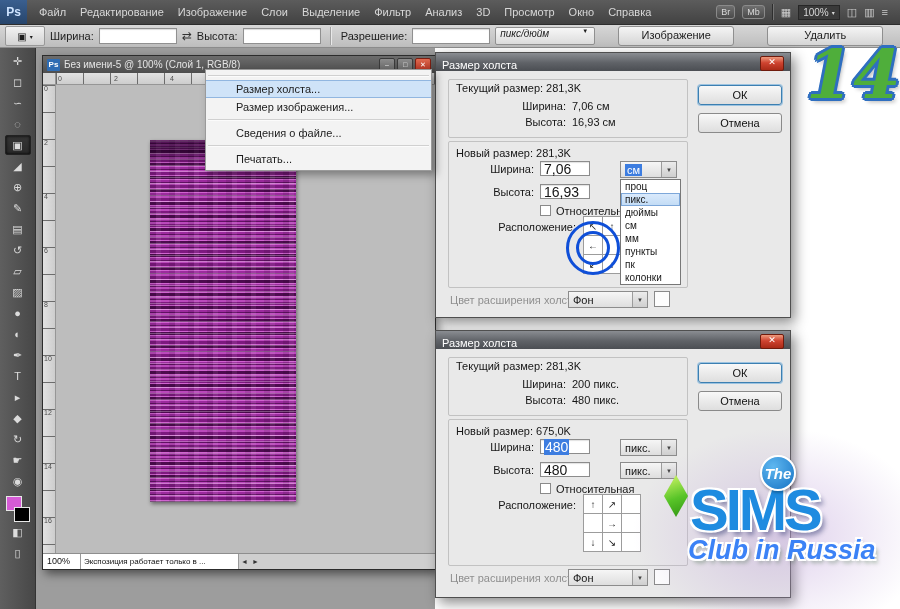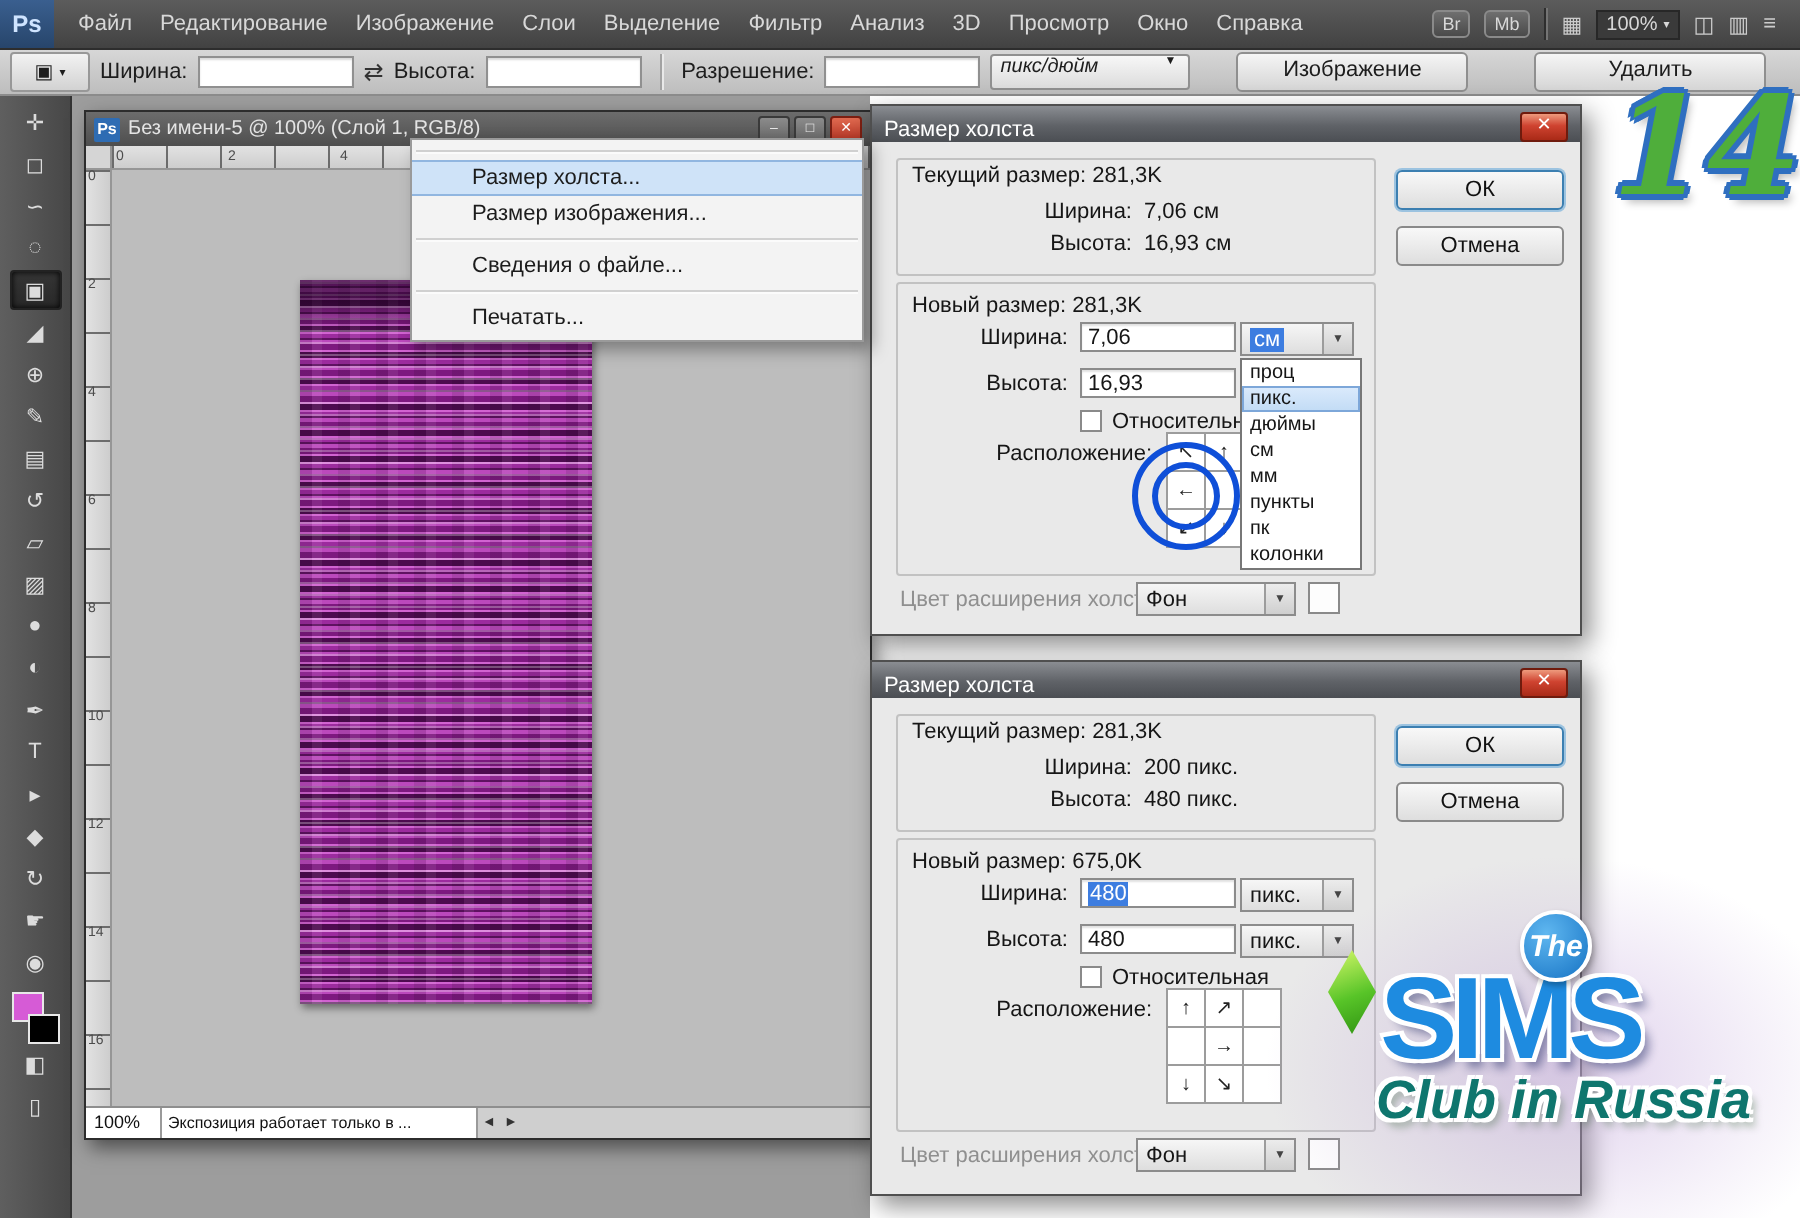--- a/index.html
+++ b/index.html
@@ -115,8 +115,8 @@
   .t{position:absolute;line-height:13px;white-space:nowrap;}
   .tr{text-align:right;}
   .dis{color:#8f8f8f;}
-  .input{position:absolute;width:78px;height:15px;background:#fff;border:1px solid #8c8c8c;
-    box-shadow:inset 0 1px 1px rgba(0,0,0,.12);line-height:15px;font-size:11px;padding:0 3px;box-sizing:border-box;}
+  .input{position:absolute;width:50px;height:15px;background:#fff;border:1px solid #8c8c8c;
+    box-shadow:inset 0 1px 1px rgba(0,0,0,.12);line-height:15px;font-size:14px;padding:0 3px;box-sizing:border-box;}
   .sel{background:#3d7de0;color:#fff;padding:0 1px;}
   .combo{position:absolute;height:17px;background:linear-gradient(#f6f6f6,#dedede);border:1px solid #8c8c8c;
     display:flex;align-items:center;box-sizing:border-box;padding-left:4px;font-size:11px;}

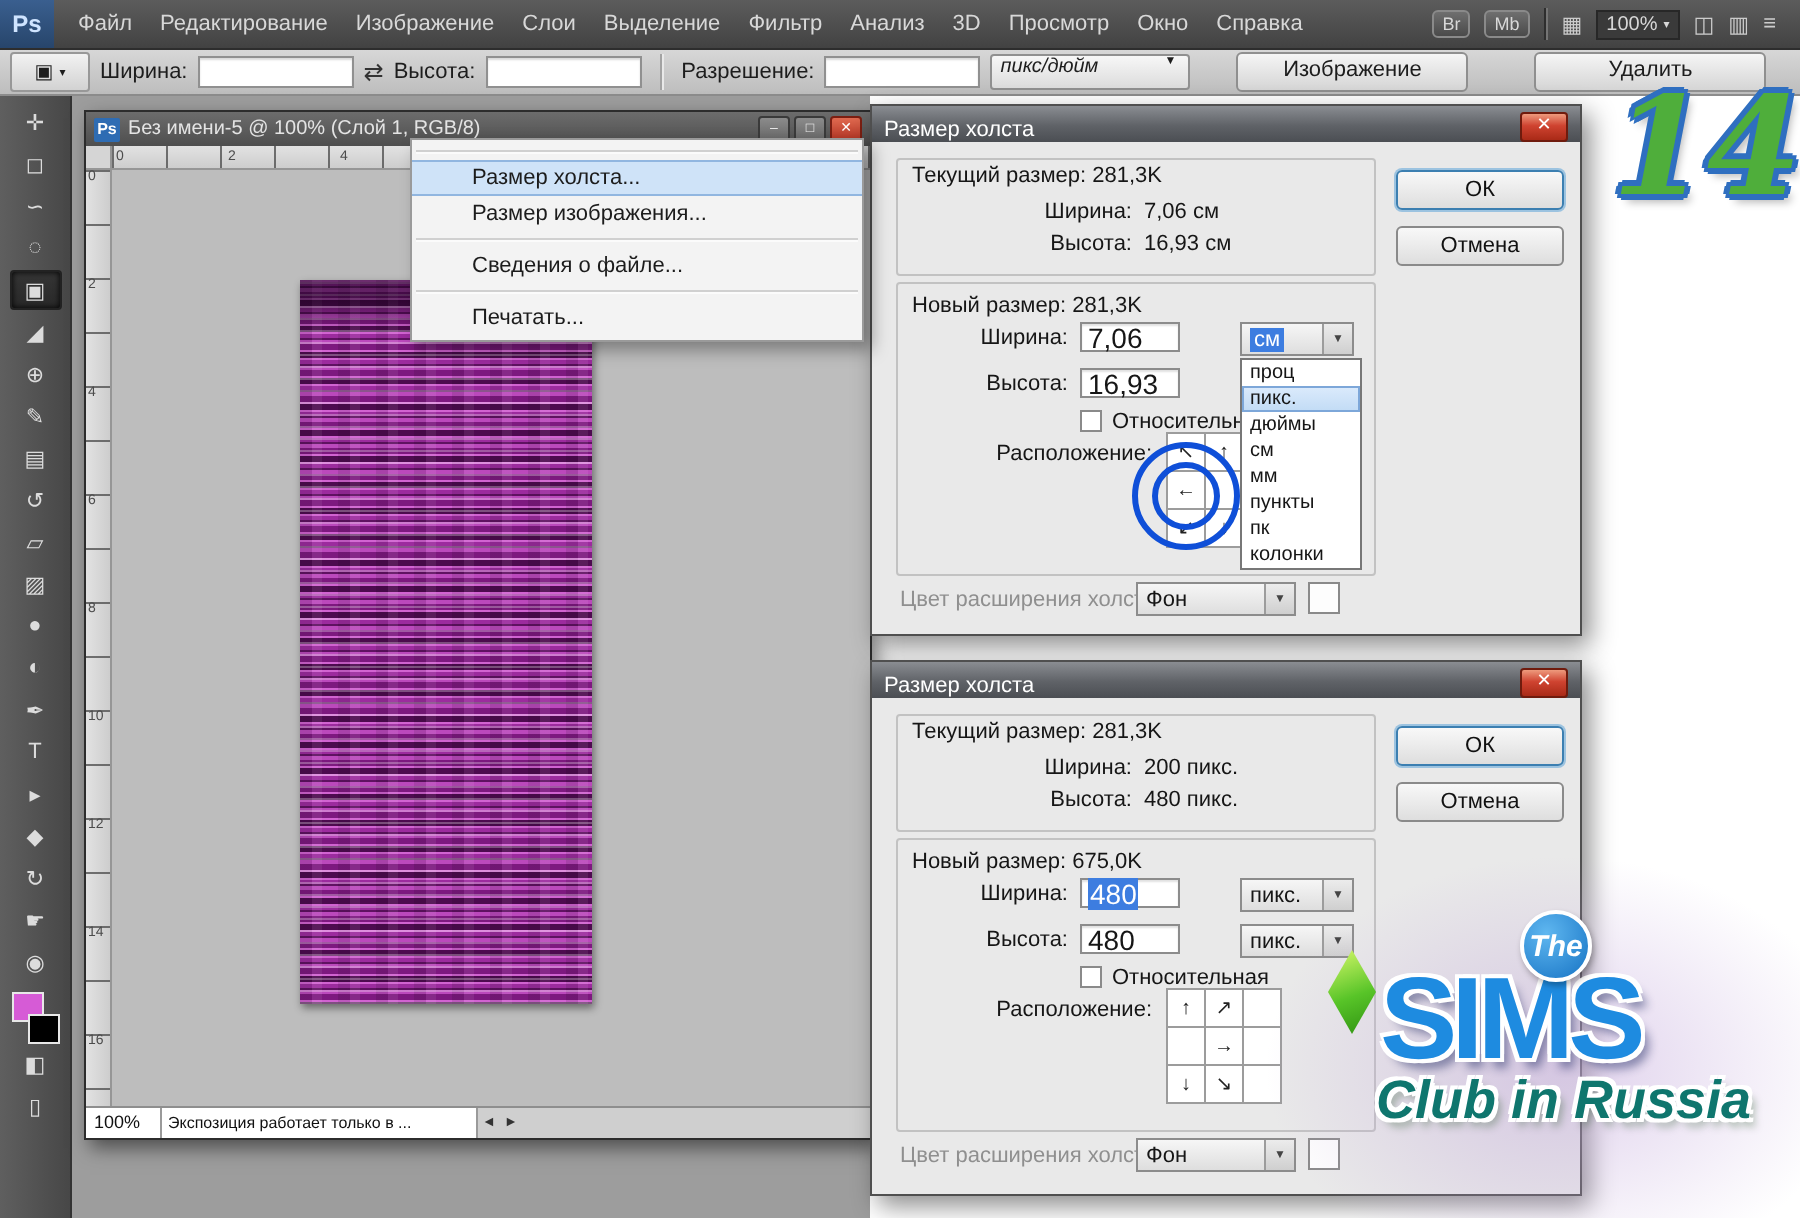--- a/index.html
+++ b/index.html
@@ -152,7 +152,7 @@
   .sims-word{position:absolute;left:30px;top:26px;font-size:58px;font-weight:800;letter-spacing:-3px;
     line-height:1;color:#1e8be0;
     text-shadow:-2px -2px 0 #fff,2px -2px 0 #fff,-2px 2px 0 #fff,2px 2px 0 #fff,4px 5px 5px rgba(20,30,90,.45);}
-  .sims-club{position:absolute;left:28px;top:80px;font-size:27px;font-weight:800;font-style:italic;color:#0f766e;
+  .sims-club{position:absolute;left:28px;top:80px;font-size:27px;font-weight:800;font-style:italic;color:#3b82f6;
     text-shadow:-2px -2px 0 #fff,2px -2px 0 #fff,-2px 2px 0 #fff,2px 2px 0 #fff,3px 4px 4px rgba(0,60,0,.35);}
 </style>
 </head>

